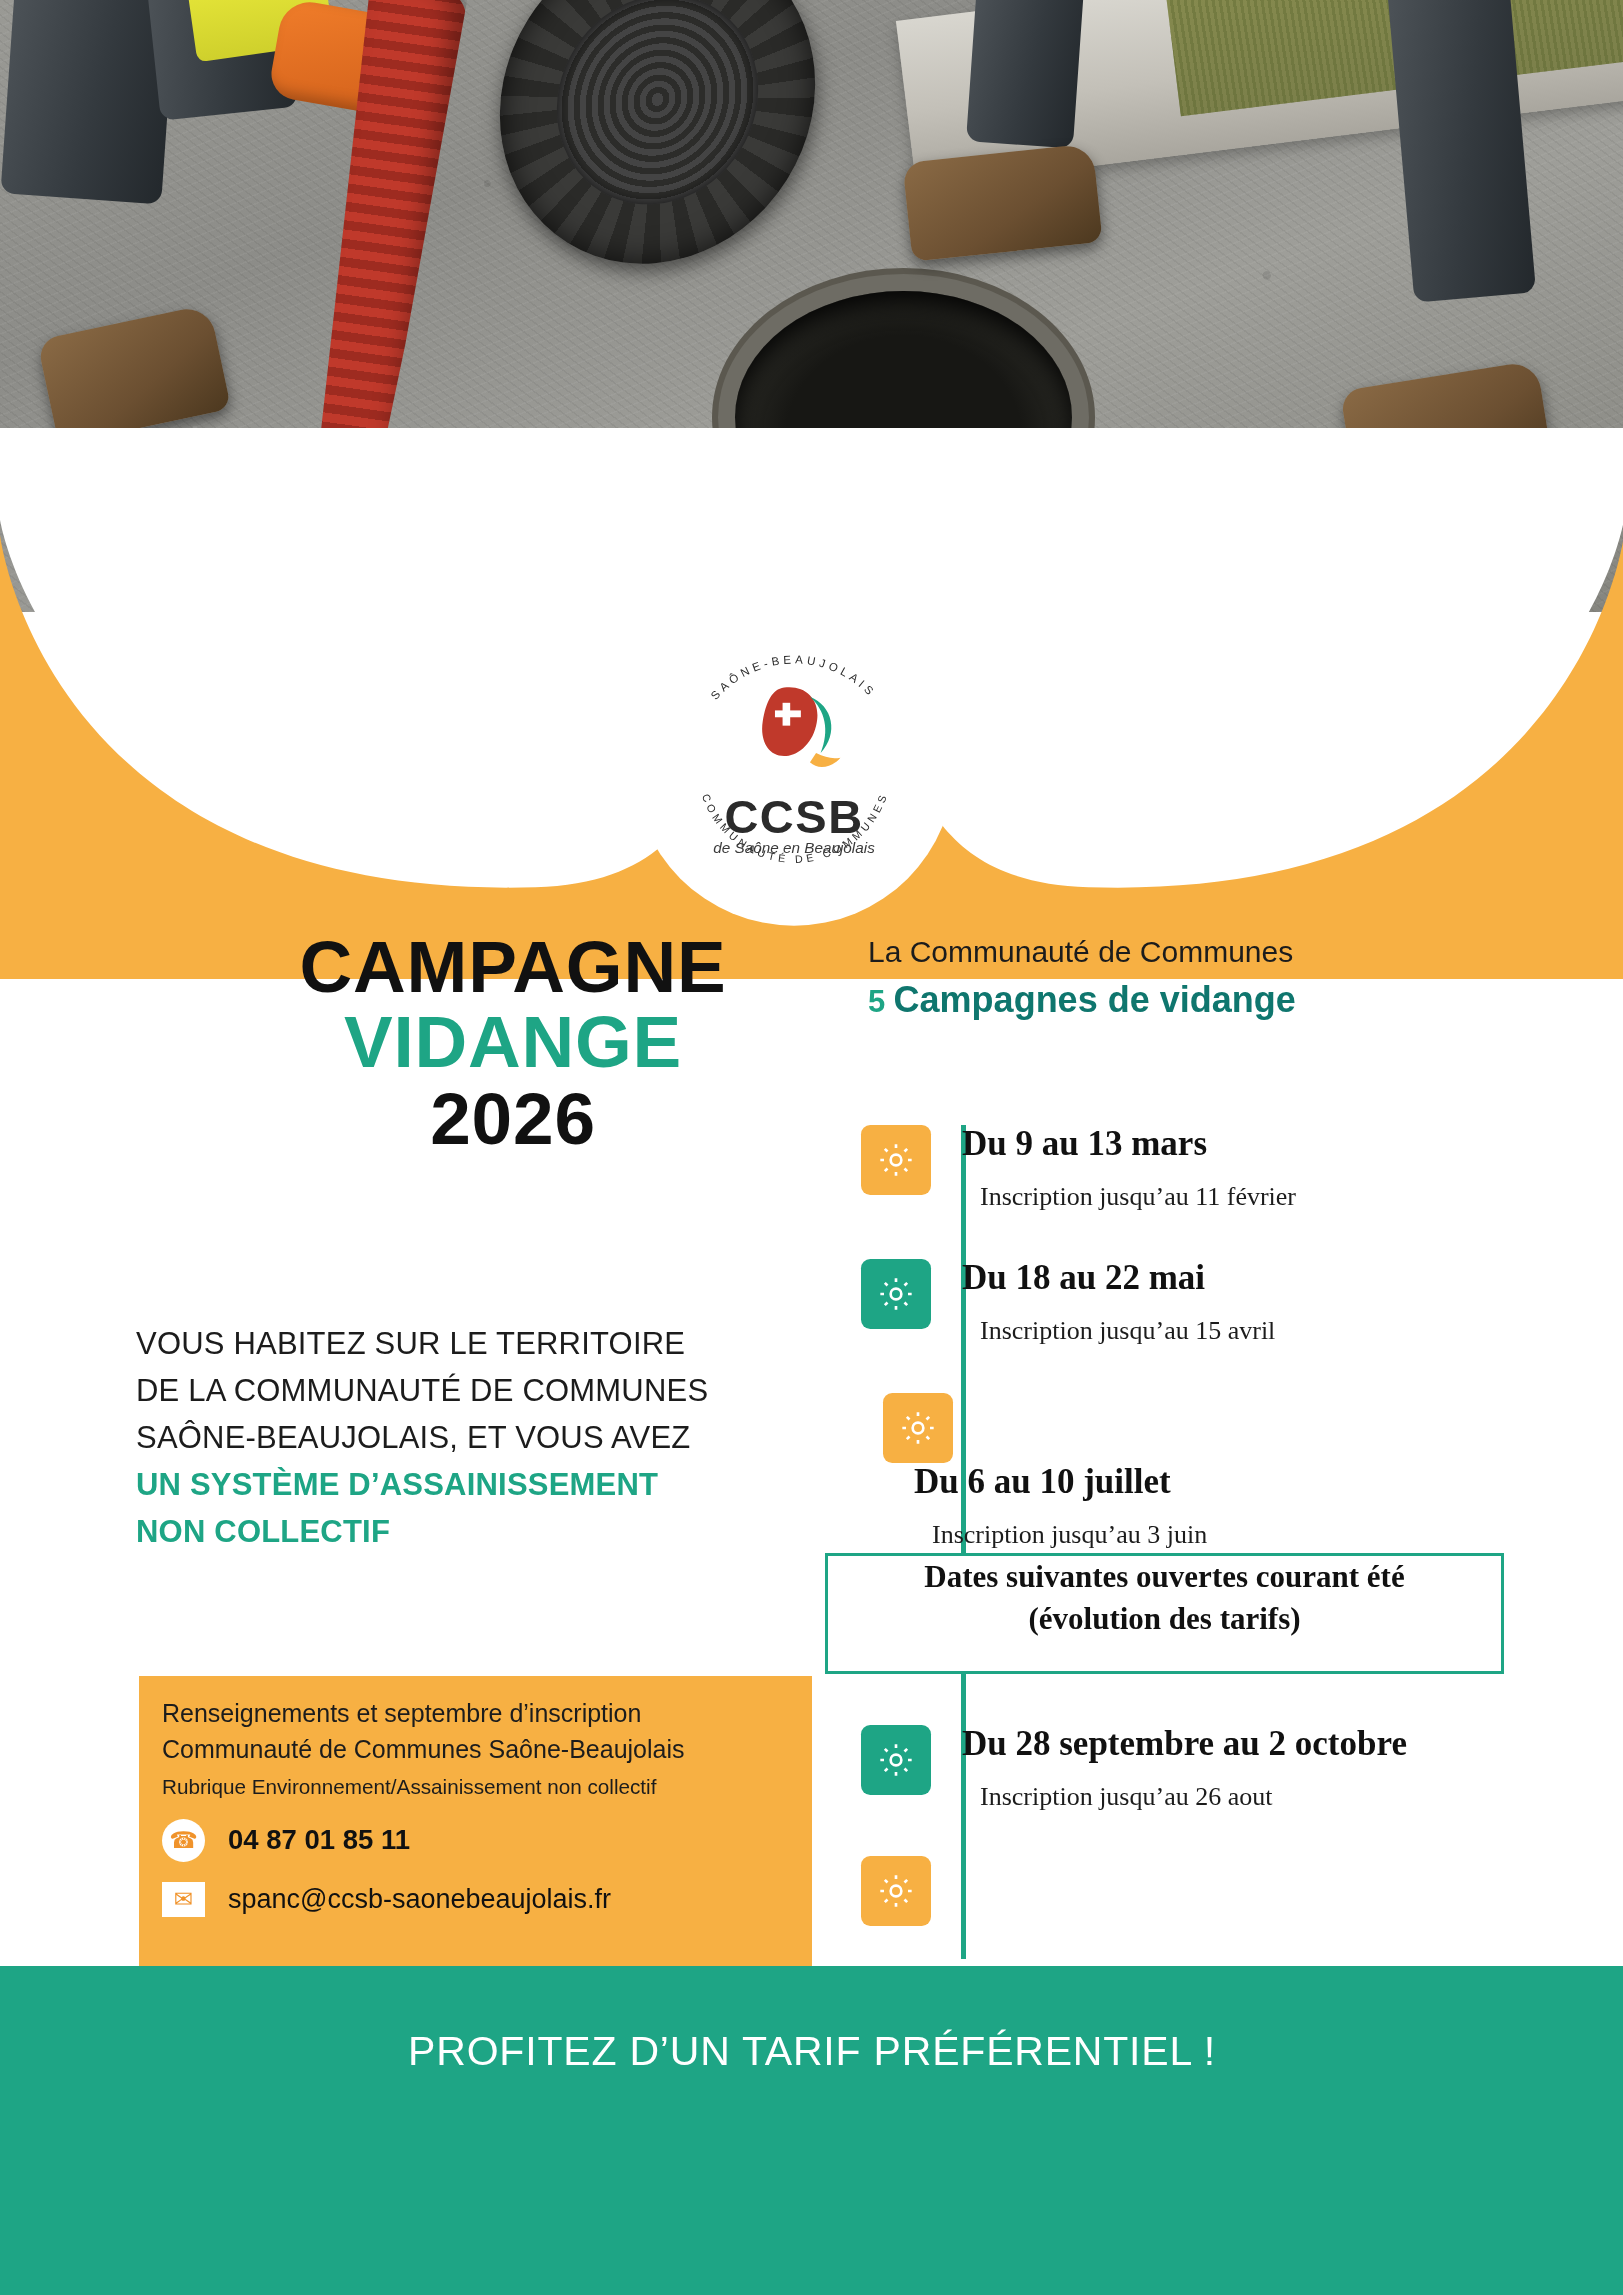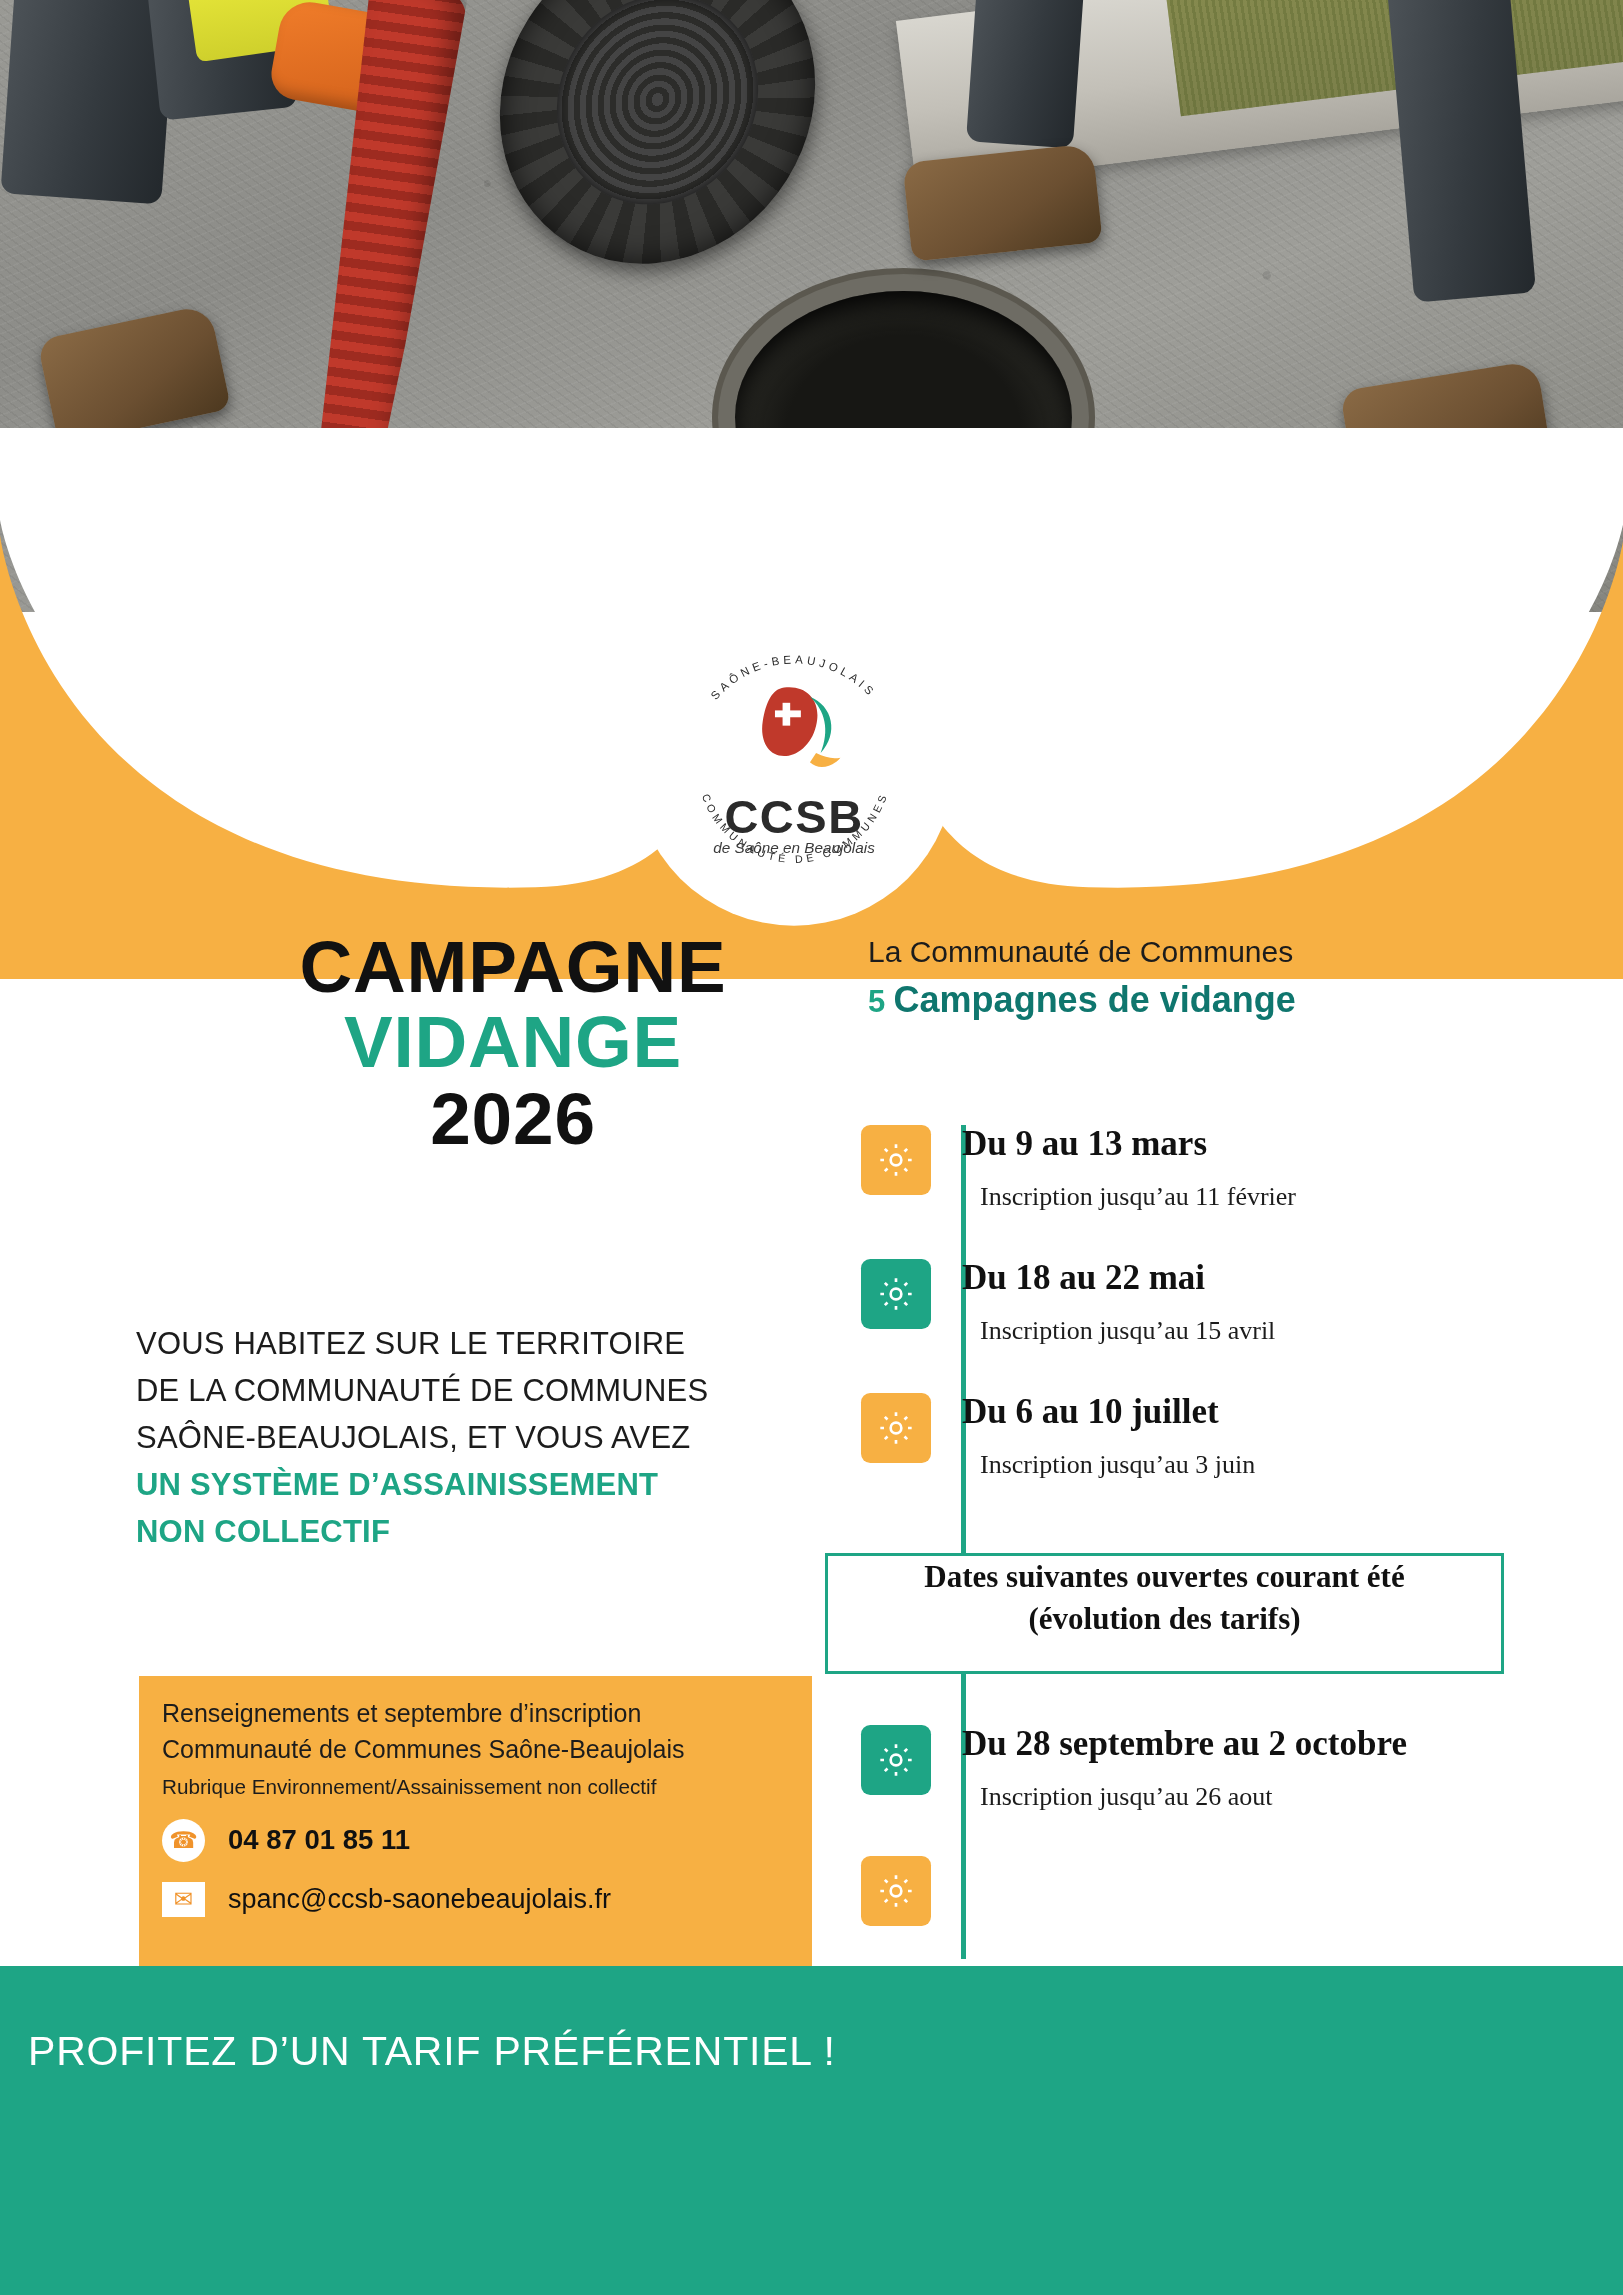--- a/index.html
+++ b/index.html
@@ -408,7 +408,7 @@
     </div>
   </div>
 
-  <div class="ev" style="left:861px; top:1393px;">
+  <div class="ev" style="left:883px; top:1393px;flex-direction:column;">
     <div class="badge orange">
       <svg width="40" height="40" viewBox="0 0 24 24" fill="none" stroke="#ffffff" stroke-width="1.6">
         <circle cx="12" cy="12" r="3.2"></circle>

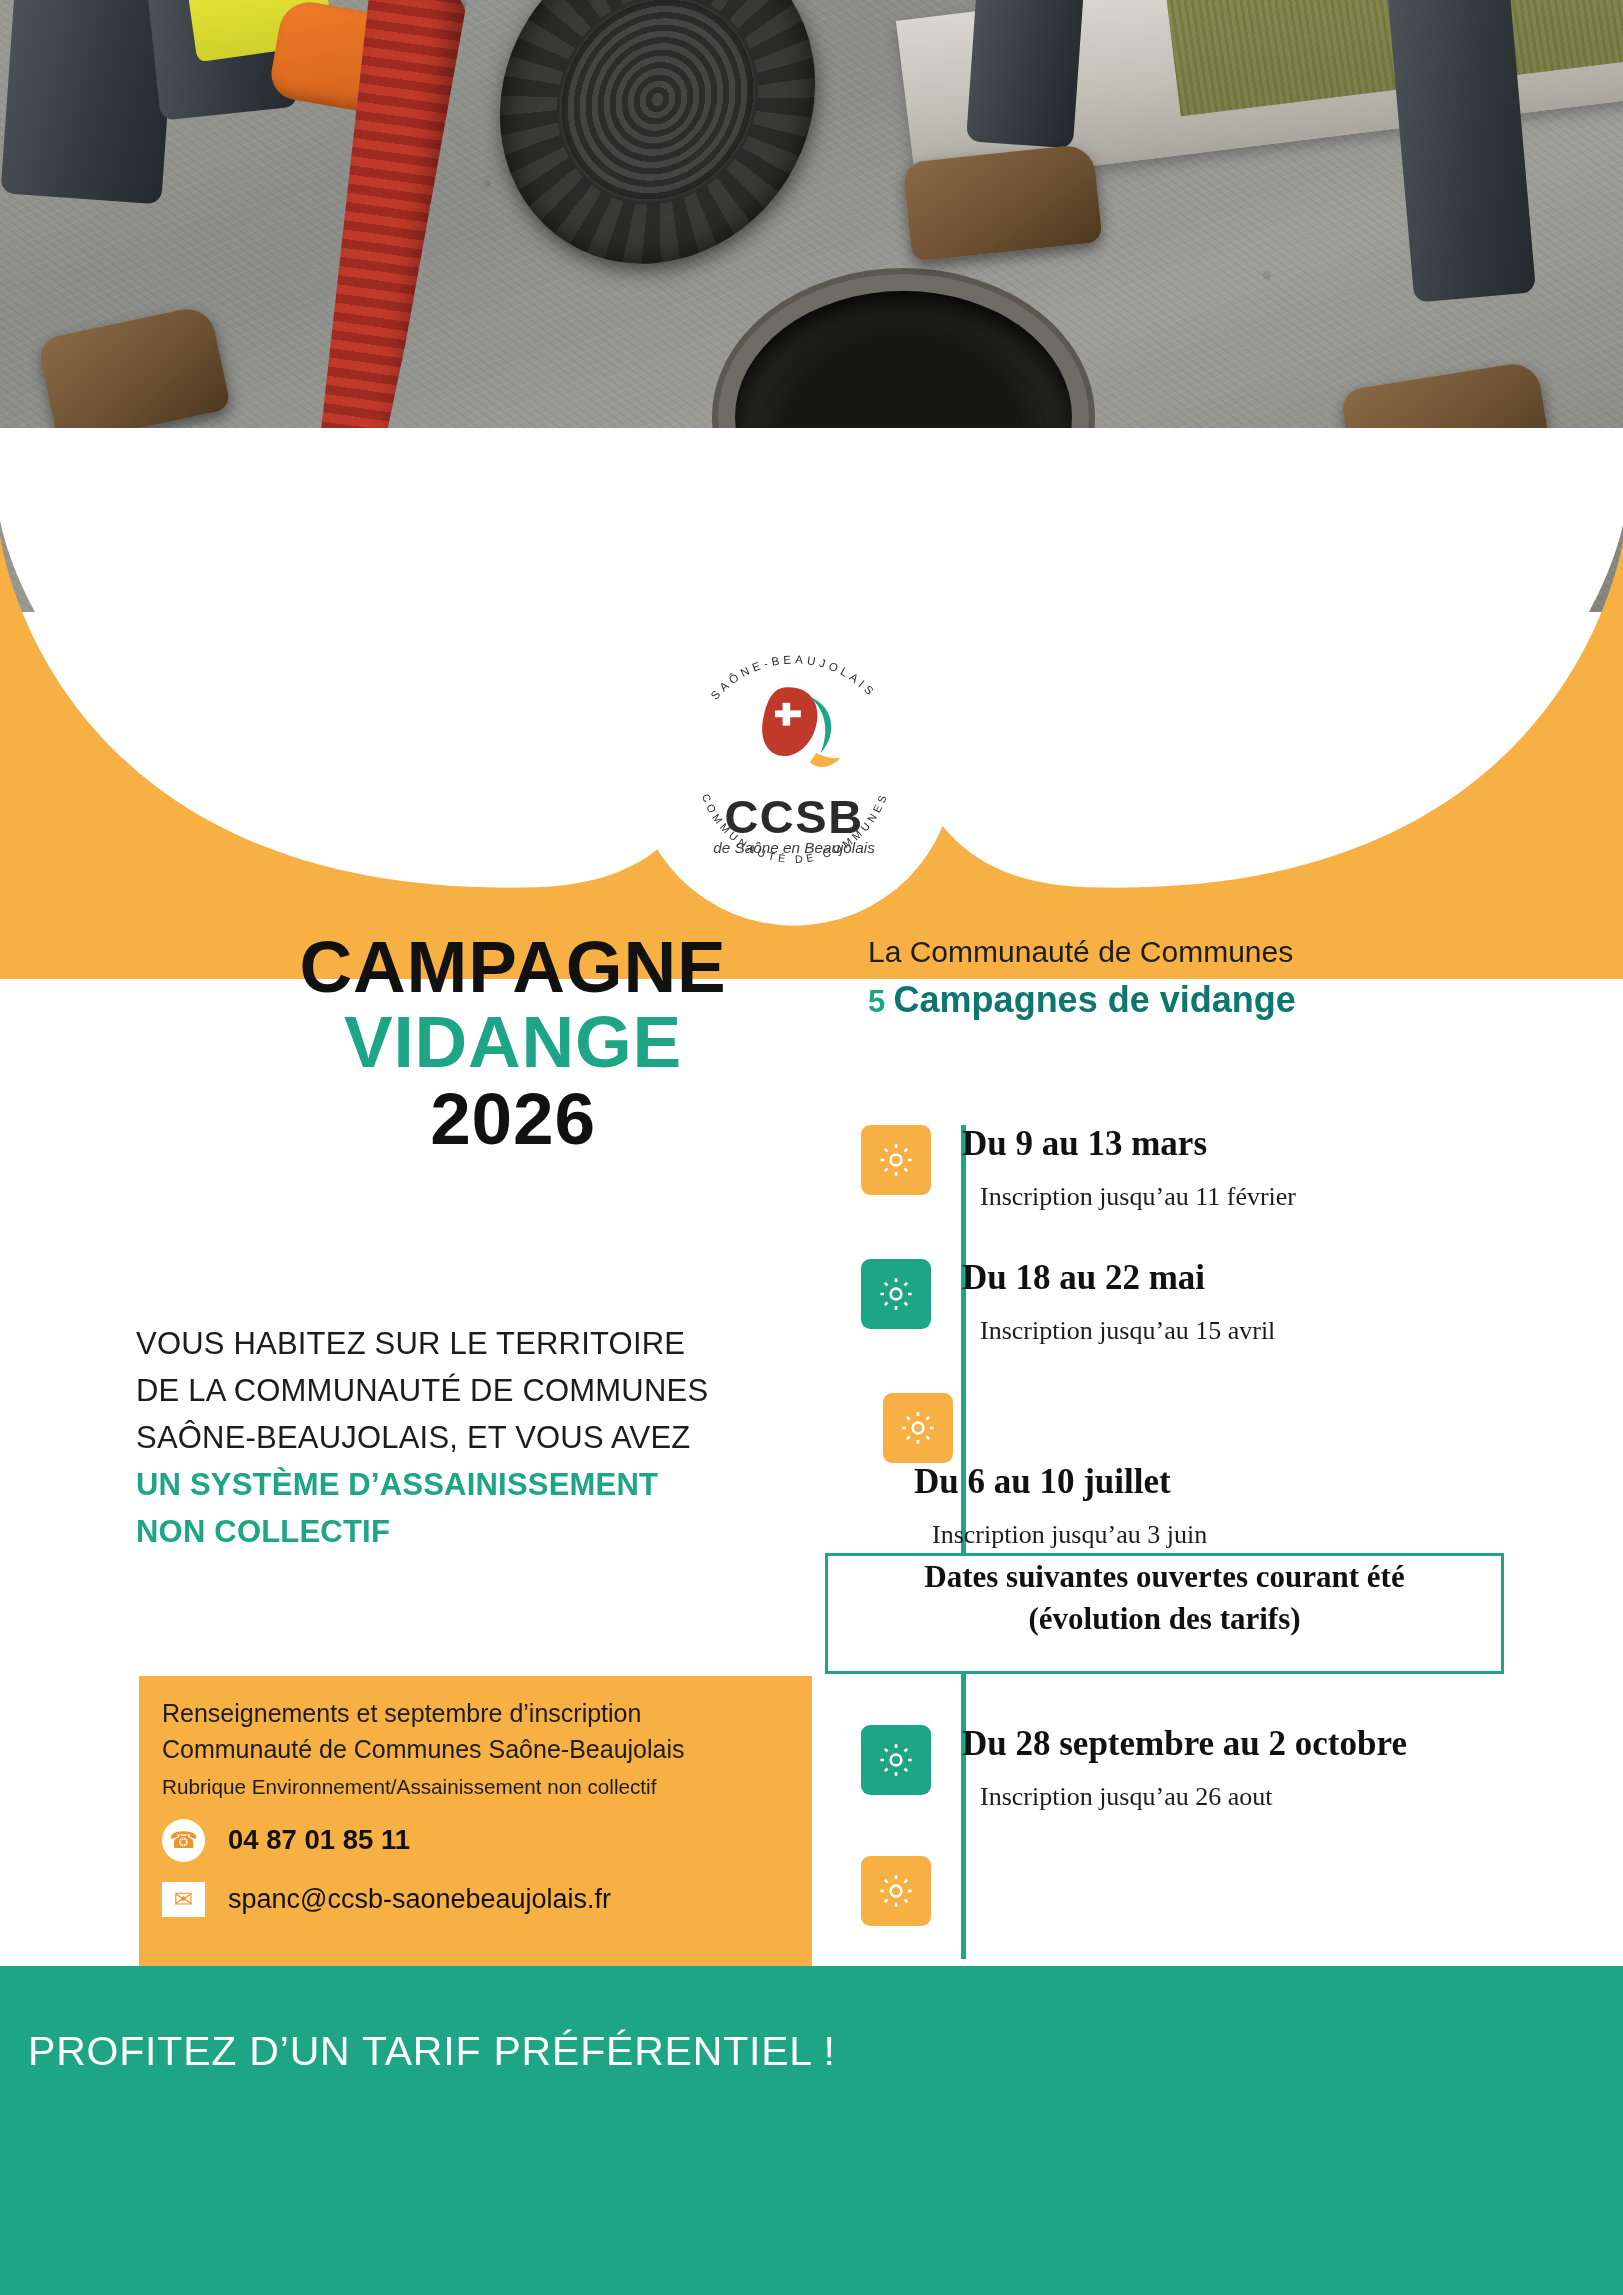--- a/index.html
+++ b/index.html
@@ -281,10 +281,10 @@
   }
   .footer-text {
     position:absolute; left:0; right:0; top: 2028px;
+    text-align:center;
     color:#ffffff;
     font-size: 41px;
     letter-spacing: 0.8px;
-    margin-left: 28px;
   }
 </style>
 </head>

